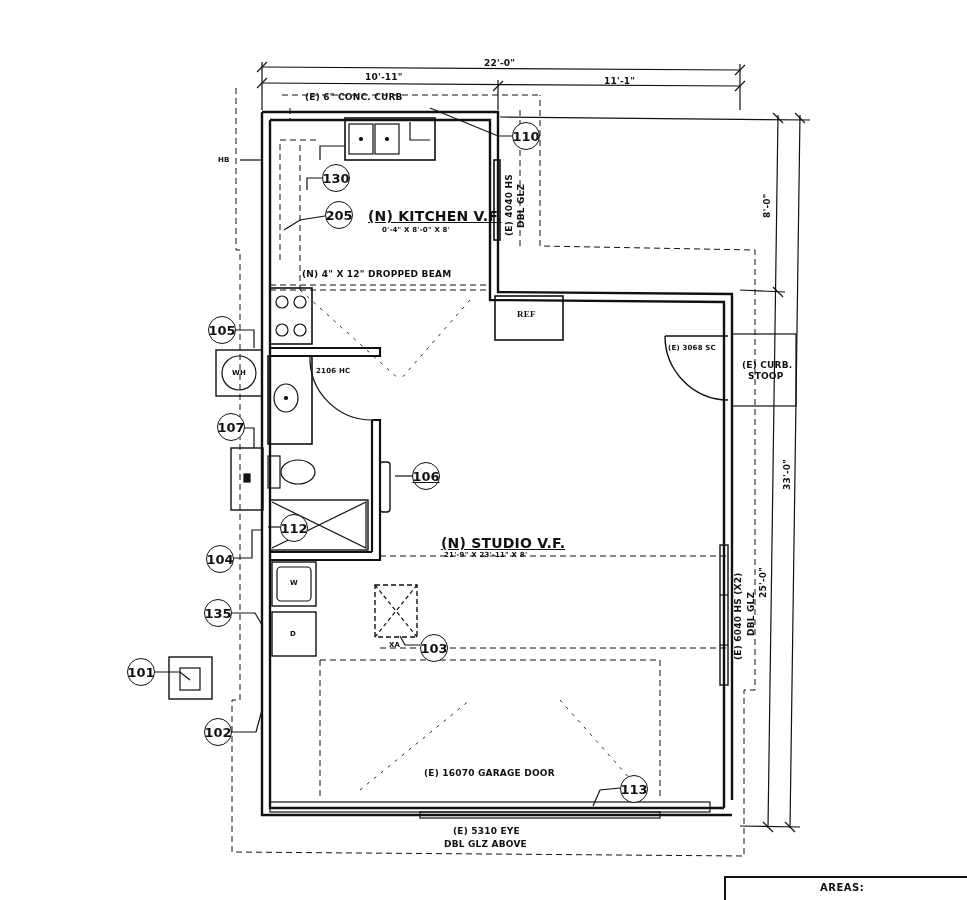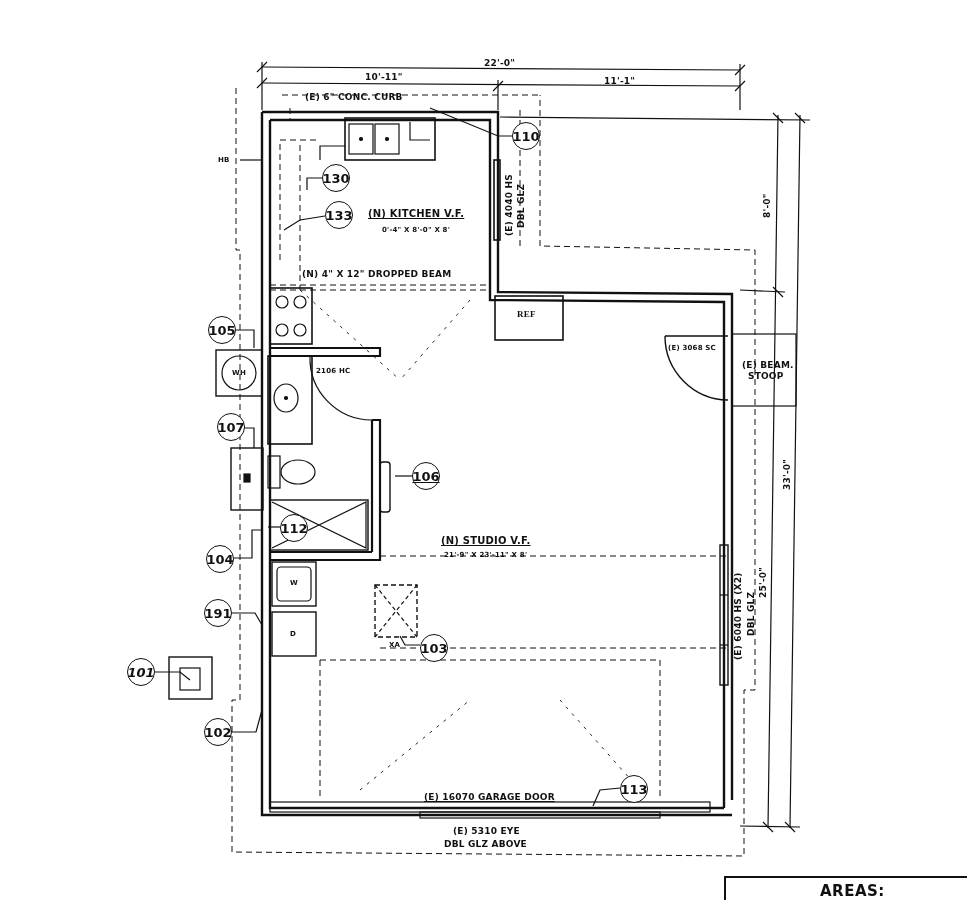--- a/index.html
+++ b/index.html
@@ -187,7 +187,7 @@
 <div class="tag" style="left:412px;top:462px;text-decoration:underline;">106</div>
 <div class="tag" style="left:207px;top:413px;margin-left:10px;">107</div>
 <div class="tag" style="left:322px;top:164px;">130</div>
-<div class="tag" style="left:325px;top:201px;">133</div>
+<div class="tag" style="left:325px;top:201px;">205</div>
 <div class="tag" style="left:512px;top:122px;">110</div>
 <div class="tag" style="left:204px;top:599px;">191</div>
 <div class="tag" style="left:280px;top:514px;">112</div>

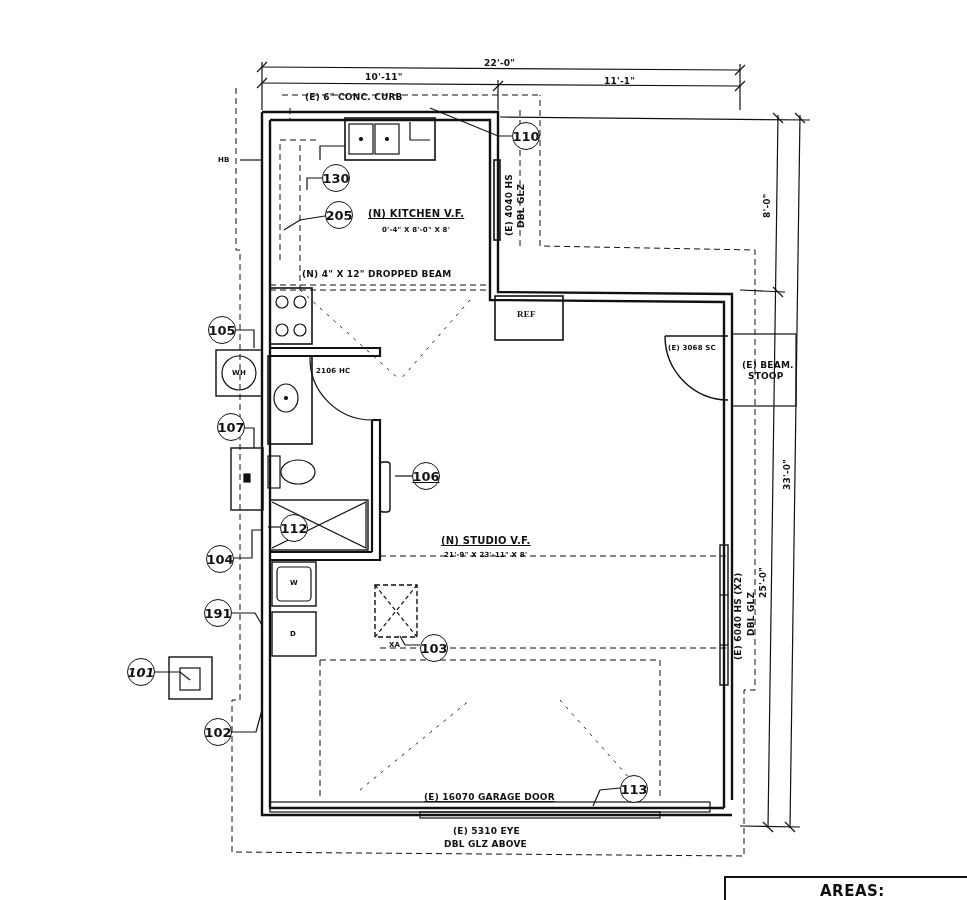--- a/index.html
+++ b/index.html
@@ -11,7 +11,7 @@
   .tag{position:absolute;width:28px;height:28px;border:1.6px solid #111;border-radius:50%;background:#fff;display:flex;align-items:center;justify-content:center;font-size:13px;font-weight:bold;box-sizing:border-box;}
   .areas{position:absolute;left:724px;top:876px;width:260px;height:40px;border-top:2px solid #111;border-left:2px solid #111;}
   .areas span{position:absolute;left:94px;top:4px;font-size:15px;font-weight:bold;letter-spacing:0.5px;}
-  .room-title{font-size:10px;font-weight:bold;text-decoration:underline;}
+  .room-title{font-size:14px;font-weight:bold;text-decoration:underline;}
 </style>
 </head>
 <body>

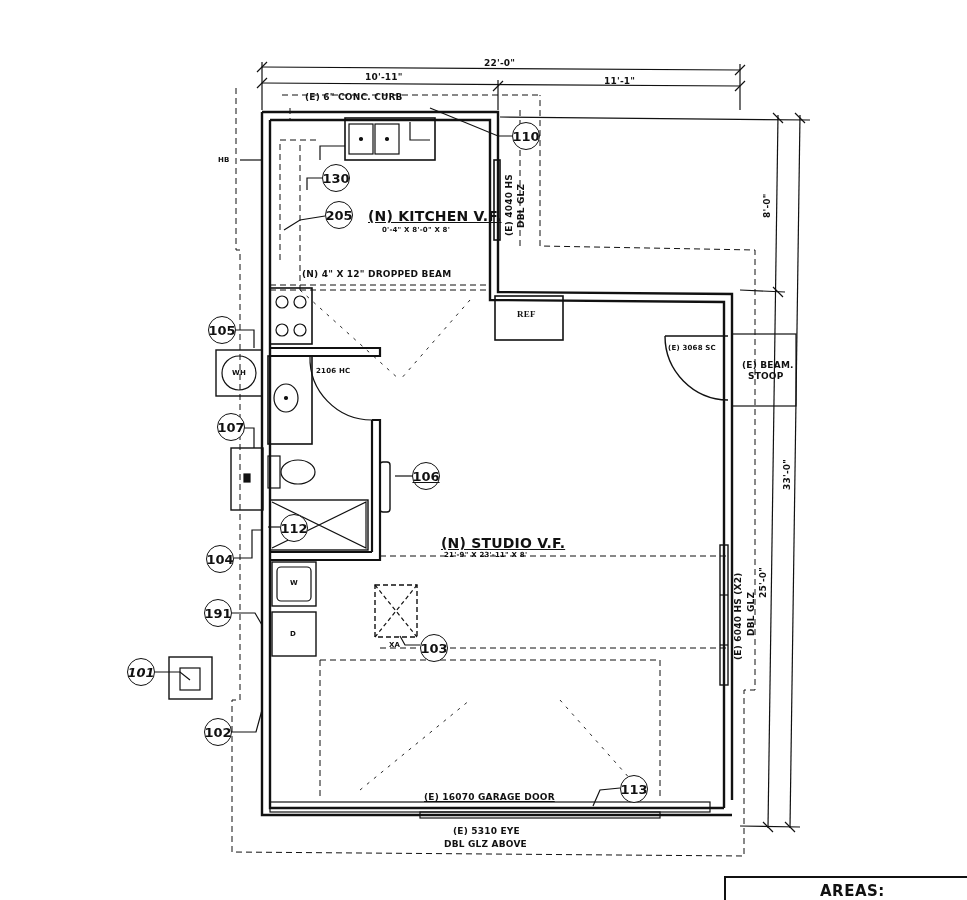--- a/index.html
+++ b/index.html
@@ -160,7 +160,7 @@
 <div class="lbl vert" style="left:516px;top:228px;transform:rotate(-90deg);">DBL GLZ</div>
 <div class="lbl" style="left:517px;top:309px;font-family:Liberation Serif, serif;">REF</div>
 <div class="lbl small" style="left:668px;top:344px;">(E) 3068 SC</div>
-<div class="lbl" style="left:742px;top:360px;">(E) BEAM.</div>
+<div class="lbl" style="left:742px;top:360px;">(E) CURB.</div>
 <div class="lbl" style="left:748px;top:371px;">STOOP</div>
 <div class="lbl small" style="left:316px;top:367px;">2106 HC</div>
 <div class="lbl small" style="left:232px;top:369px;">WH</div>

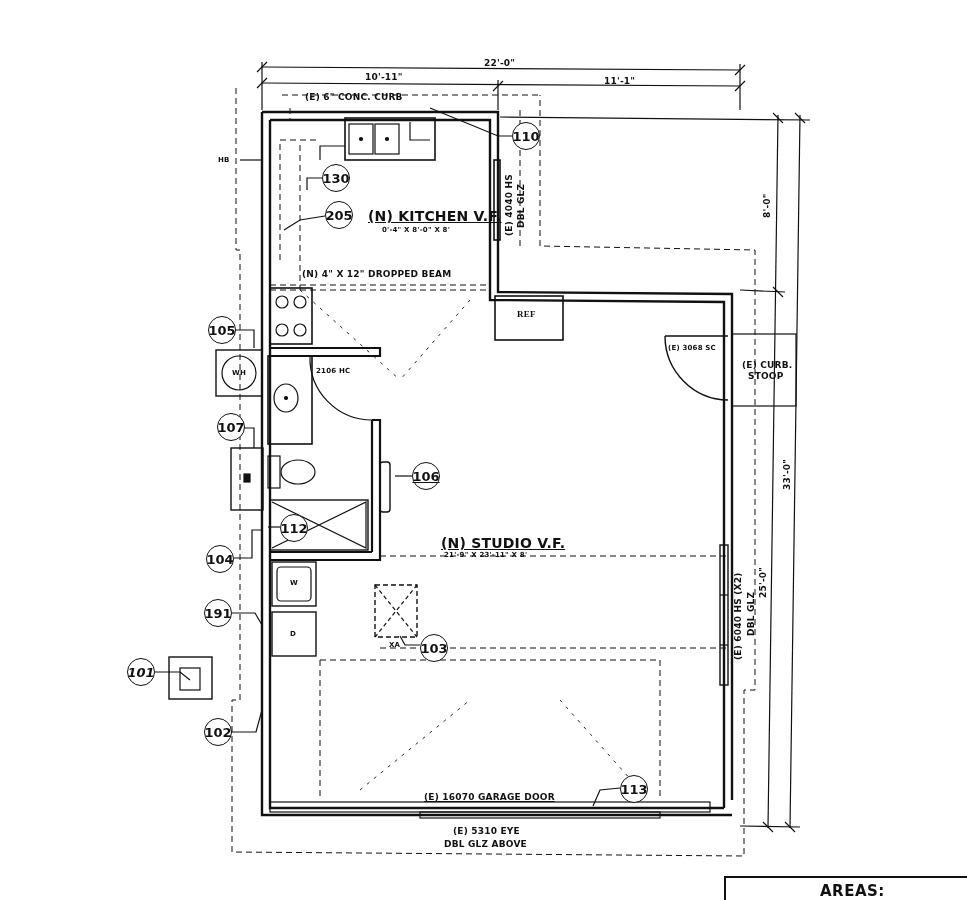--- a/index.html
+++ b/index.html
@@ -189,7 +189,7 @@
 <div class="tag" style="left:322px;top:164px;">130</div>
 <div class="tag" style="left:325px;top:201px;">205</div>
 <div class="tag" style="left:512px;top:122px;">110</div>
-<div class="tag" style="left:204px;top:599px;">191</div>
+<div class="tag" style="left:204px;top:599px;">135</div>
 <div class="tag" style="left:280px;top:514px;">112</div>
 <div class="tag" style="left:620px;top:775px;">113</div>
 

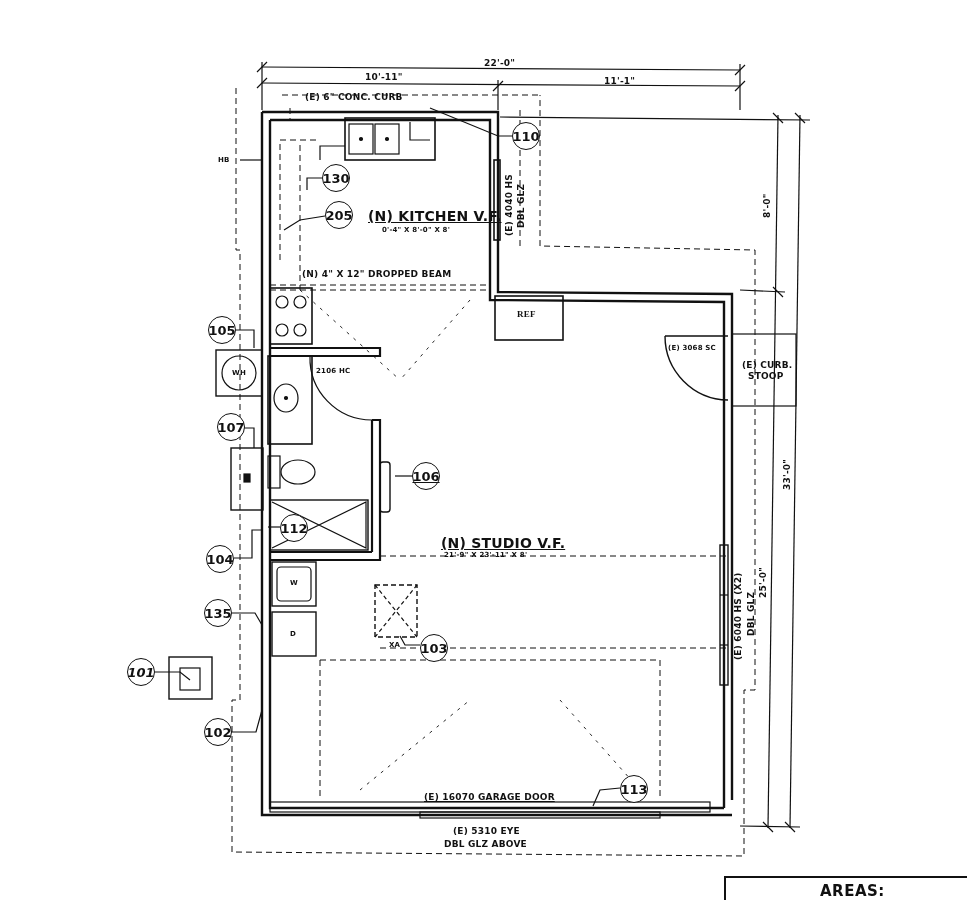--- a/index.html
+++ b/index.html
@@ -179,7 +179,7 @@
 <div class="lbl room-title" style="left:441px;top:535px;">(N) STUDIO V.F.</div>
 <div class="lbl small" style="left:444px;top:551px;">21'-9" X 23'-11" X 8'</div>
 
-<div class="tag" style="left:127px;top:658px;font-style:italic;">101</div>
+<div class="tag" style="left:127px;top:658px;">101</div>
 <div class="tag" style="left:204px;top:718px;">102</div>
 <div class="tag" style="left:420px;top:634px;text-align:center;">103</div>
 <div class="tag" style="left:206px;top:545px;">104</div>

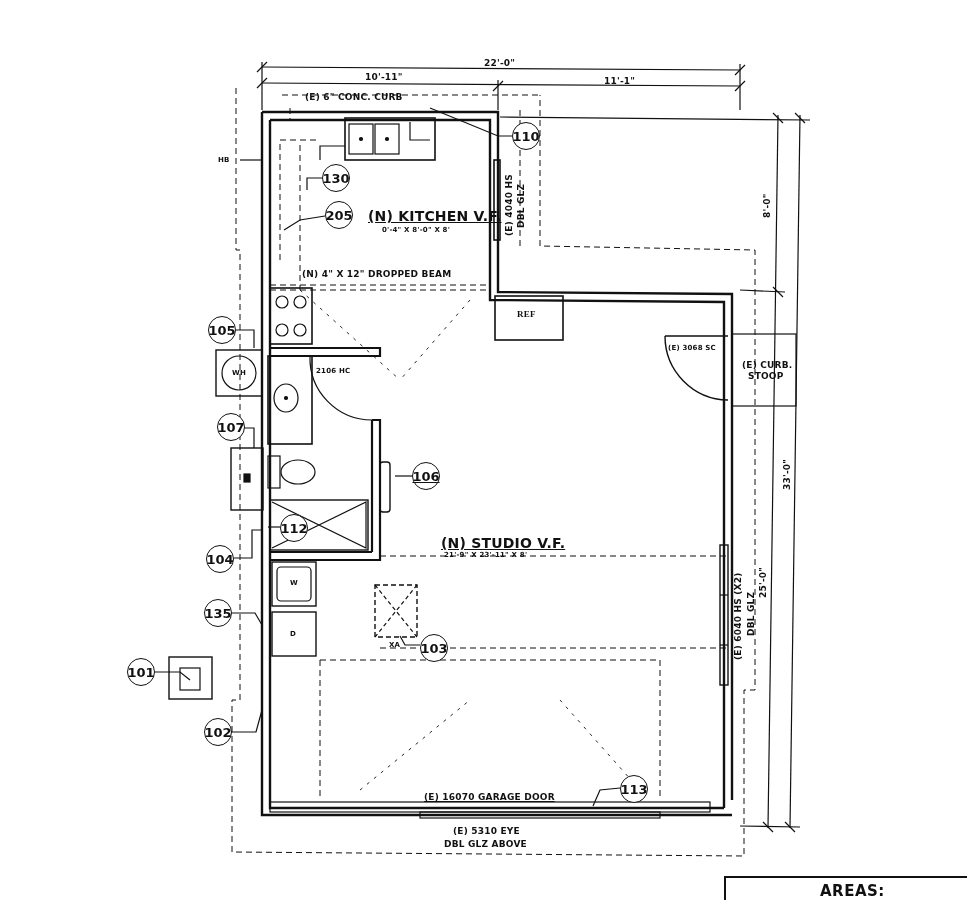--- a/index.html
+++ b/index.html
@@ -169,7 +169,7 @@
 <div class="lbl small" style="left:389px;top:641px;">XA</div>
 <div class="lbl vert" style="left:733px;top:660px;transform:rotate(-90deg);">(E) 6040 HS (X2)</div>
 <div class="lbl vert" style="left:746px;top:636px;transform:rotate(-90deg);">DBL GLZ</div>
-<div class="lbl" style="left:424px;top:792px;text-decoration:underline;">(E) 16070 GARAGE DOOR</div>
+<div class="lbl" style="left:424px;top:768px;">(E) 16070 GARAGE DOOR</div>
 <div class="lbl" style="left:453px;top:826px;">(E) 5310 EYE</div>
 <div class="lbl" style="left:444px;top:839px;">DBL GLZ ABOVE</div>
 <div class="lbl small" style="left:218px;top:156px;">HB</div>

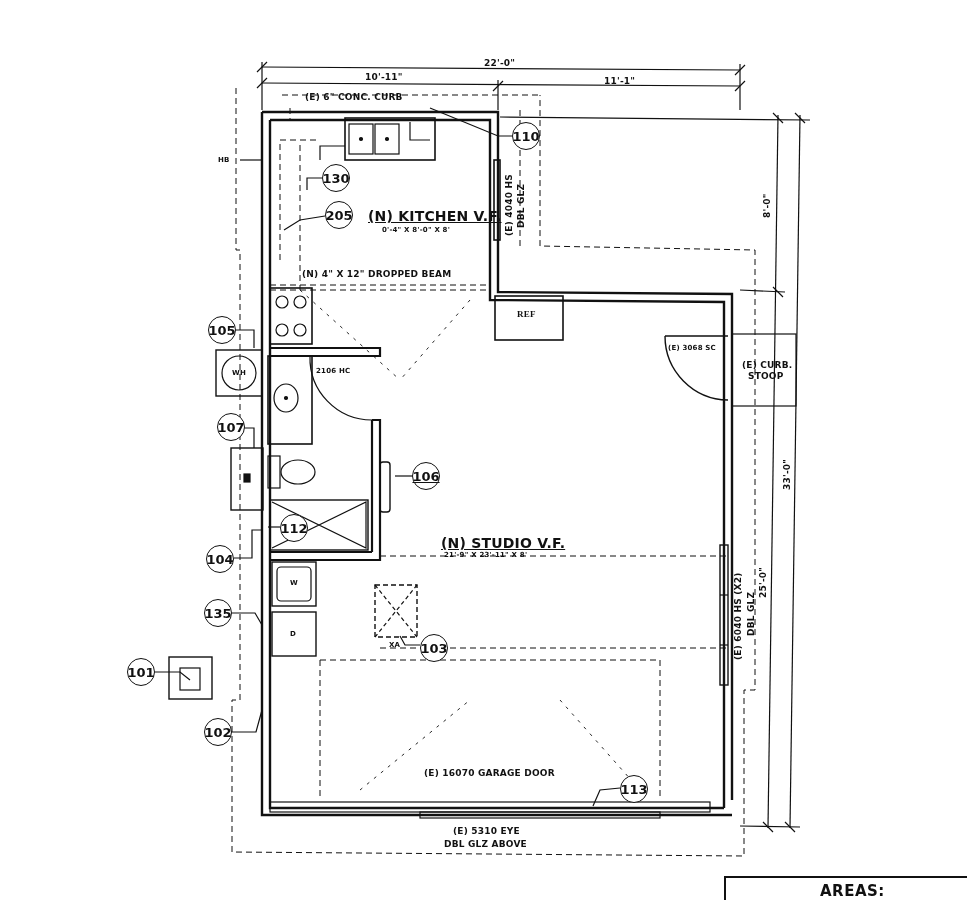--- a/index.html
+++ b/index.html
@@ -10,7 +10,7 @@
   .vert{transform-origin:left top;}
   .tag{position:absolute;width:28px;height:28px;border:1.6px solid #111;border-radius:50%;background:#fff;display:flex;align-items:center;justify-content:center;font-size:13px;font-weight:bold;box-sizing:border-box;}
   .areas{position:absolute;left:724px;top:876px;width:260px;height:40px;border-top:2px solid #111;border-left:2px solid #111;}
-  .areas span{position:absolute;left:94px;top:4px;font-size:15px;font-weight:bold;letter-spacing:0.5px;}
+  .areas span{position:absolute;left:94px;top:4px;font-size:10px;font-weight:bold;letter-spacing:0.5px;}
   .room-title{font-size:14px;font-weight:bold;text-decoration:underline;}
 </style>
 </head>

